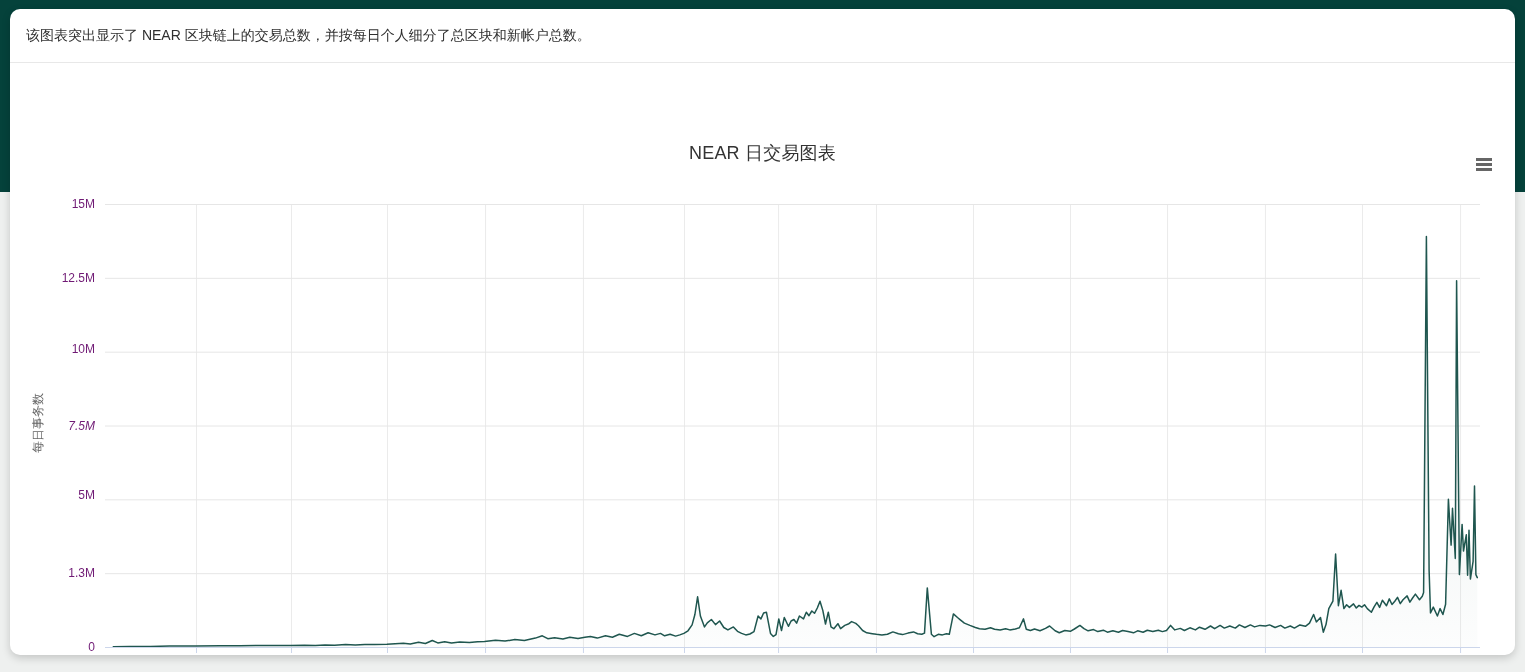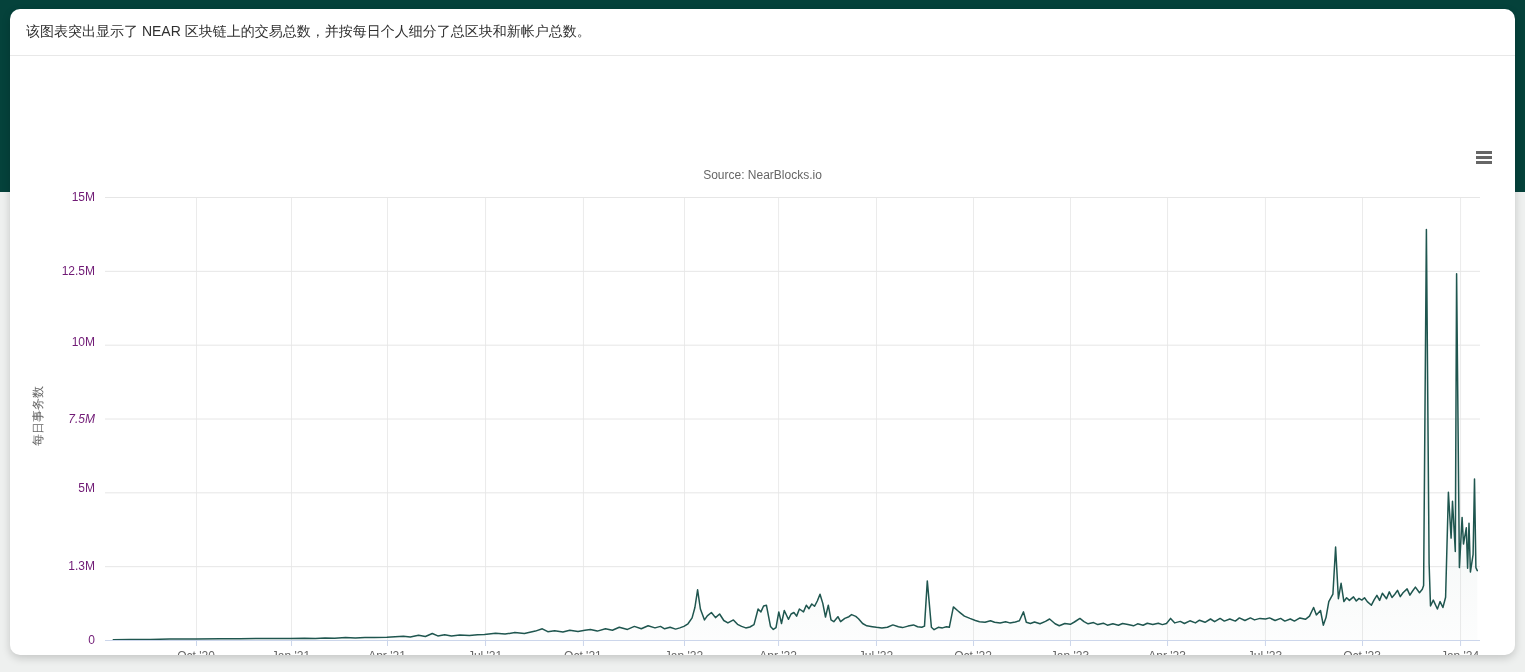--- a/index.html
+++ b/index.html
@@ -15,7 +15,7 @@
     overflow:hidden;
   }
   .desc-bar{
-    height:47px;display:flex;align-items:center;padding:0 16px;
+    height:54px;display:flex;align-items:center;padding:0 16px;
     border-bottom:1px solid #e8e8e8;box-sizing:border-box;
   }
   .desc-text{font-size:14px;color:#2f2f2f;}

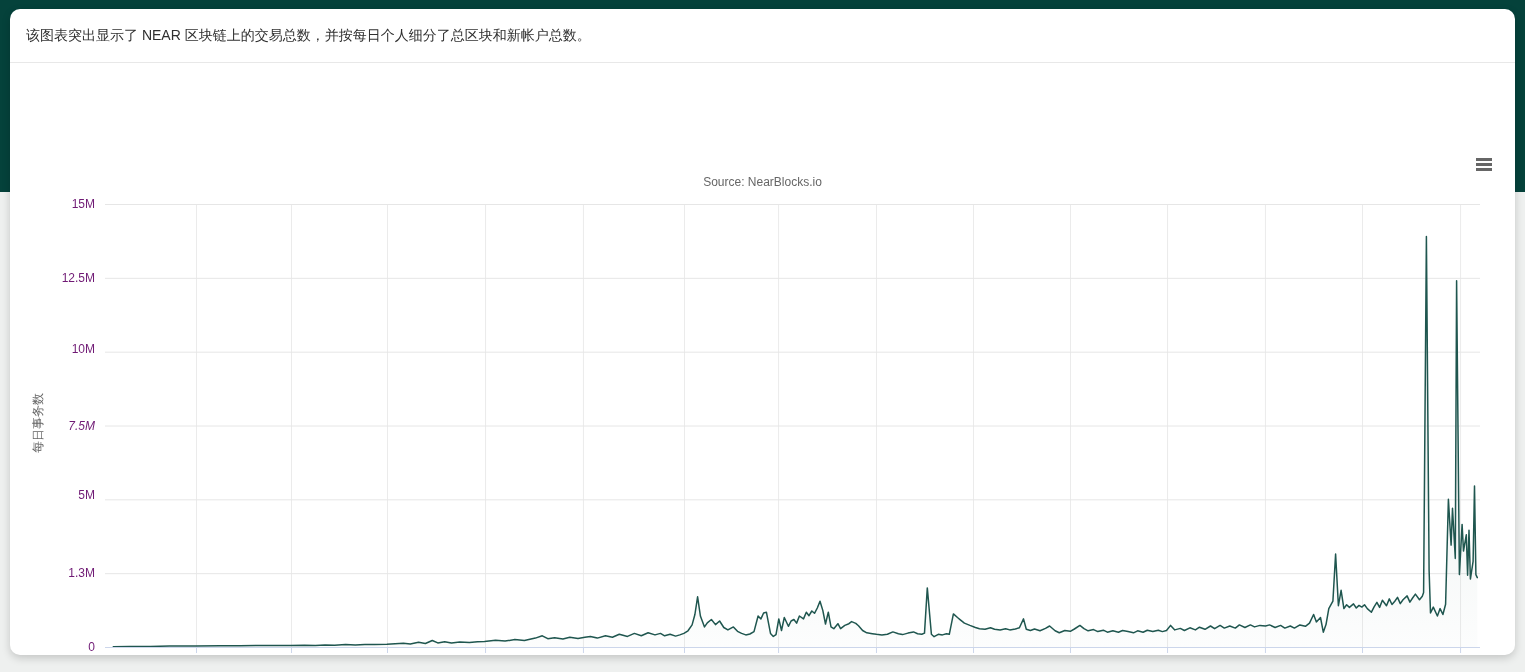--- a/index.html
+++ b/index.html
@@ -104,6 +104,7 @@
         </g>
     </svg>
 
+    <div class="chart-title">NEAR 日交易图表</div>
     <div class="chart-subtitle">Source: NearBlocks.io</div>
 
     <button class="context-btn" title="Chart context menu">

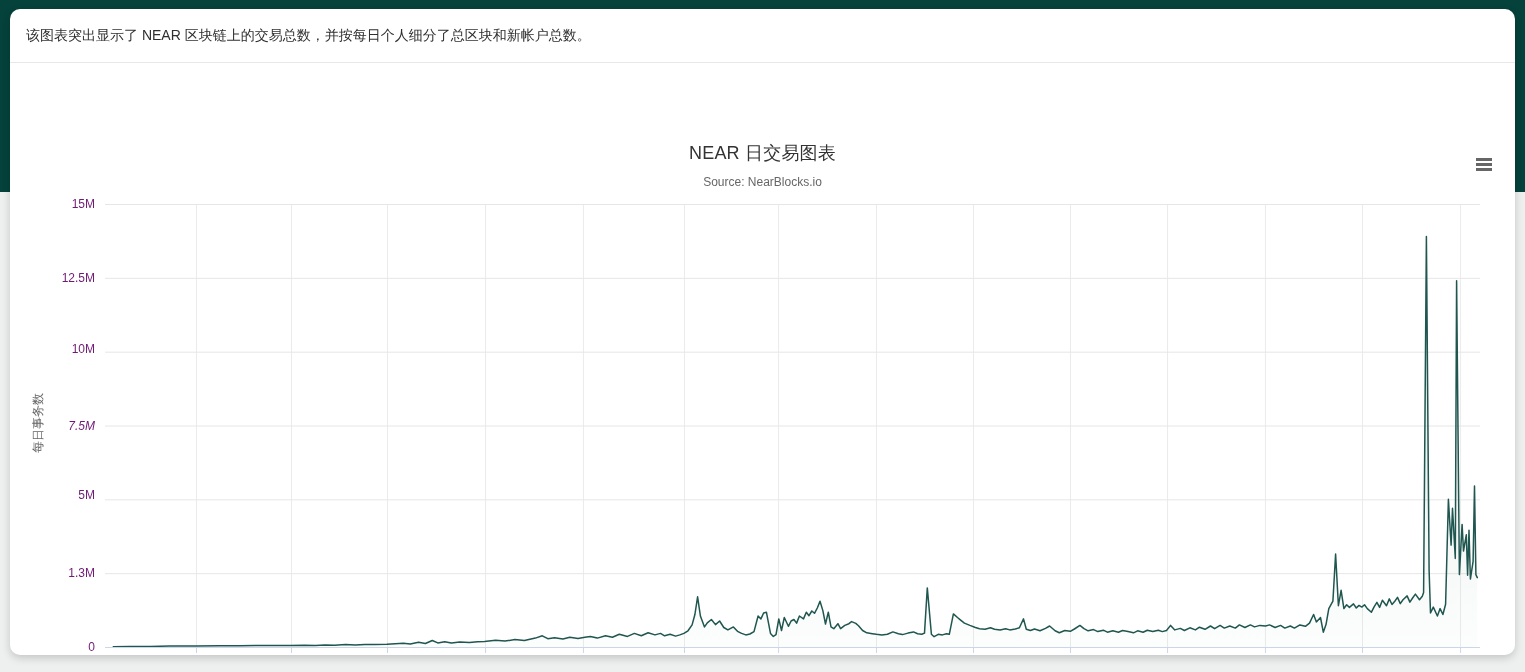--- a/index.html
+++ b/index.html
@@ -105,7 +105,6 @@
     </svg>
 
     <div class="chart-title">NEAR 日交易图表</div>
-    <div class="chart-subtitle">Source: NearBlocks.io</div>
 
     <button class="context-btn" title="Chart context menu">
       <span></span>

